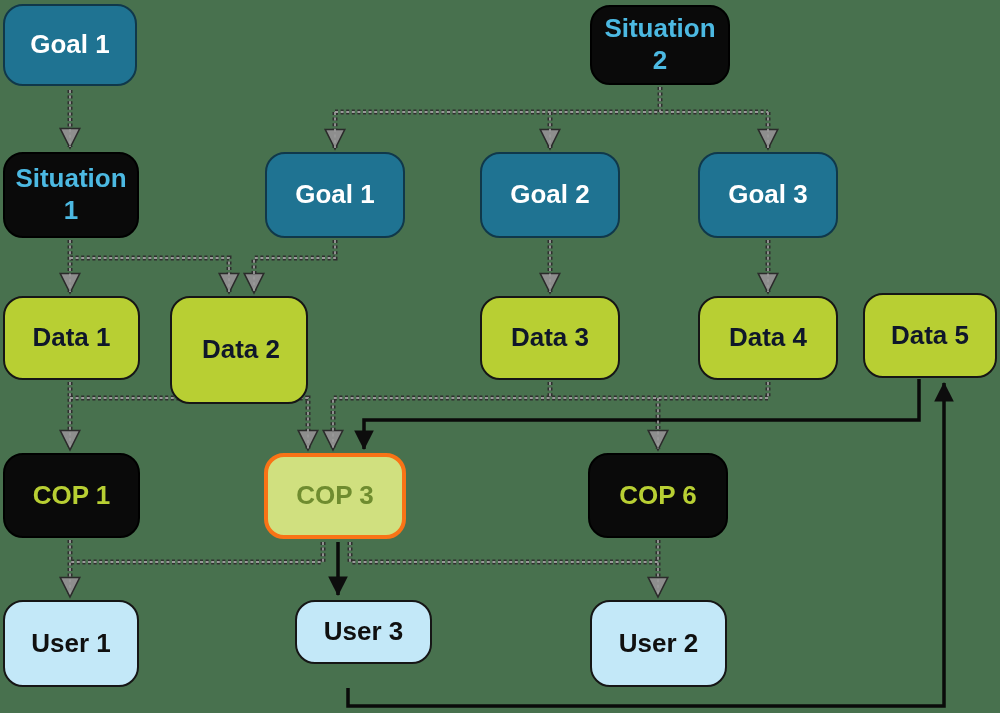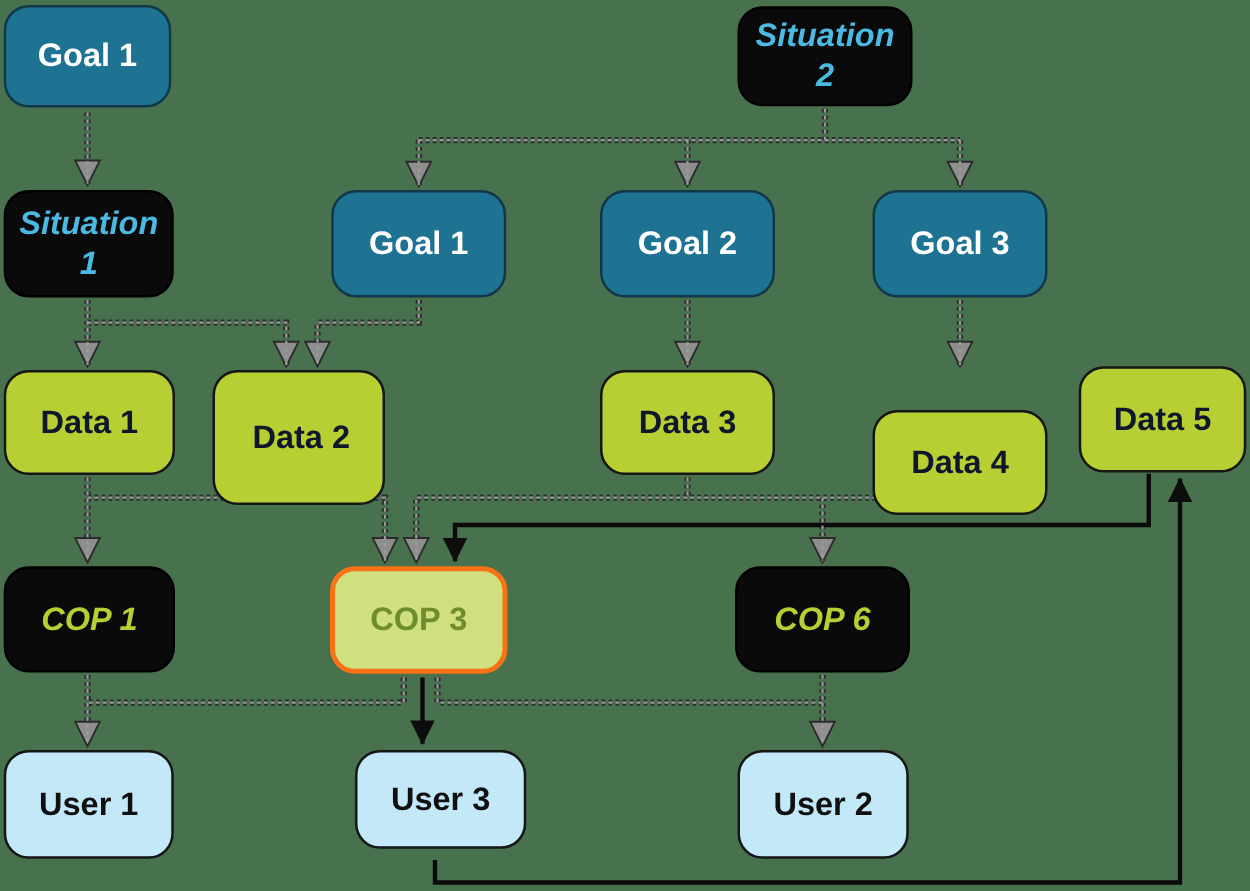--- a/index.html
+++ b/index.html
@@ -23,7 +23,7 @@
     padding:4px 8px;
   }
   .teal{background:var(--teal,#1f7392);color:#ffffff;border-color:#10384a;}
-  .blackbox{background:var(--black,#0a0a0a);border-color:#000;font-style:italic;}
+  .blackbox{background:var(--black,#0a0a0a);border-color:#000;}
   .situation{color:var(--sky,#4cb9e2);}
   .copdark{color:var(--lime,#b8cf33);}
   .data{background:var(--lime,#b8cf33);color:#0f172a;}

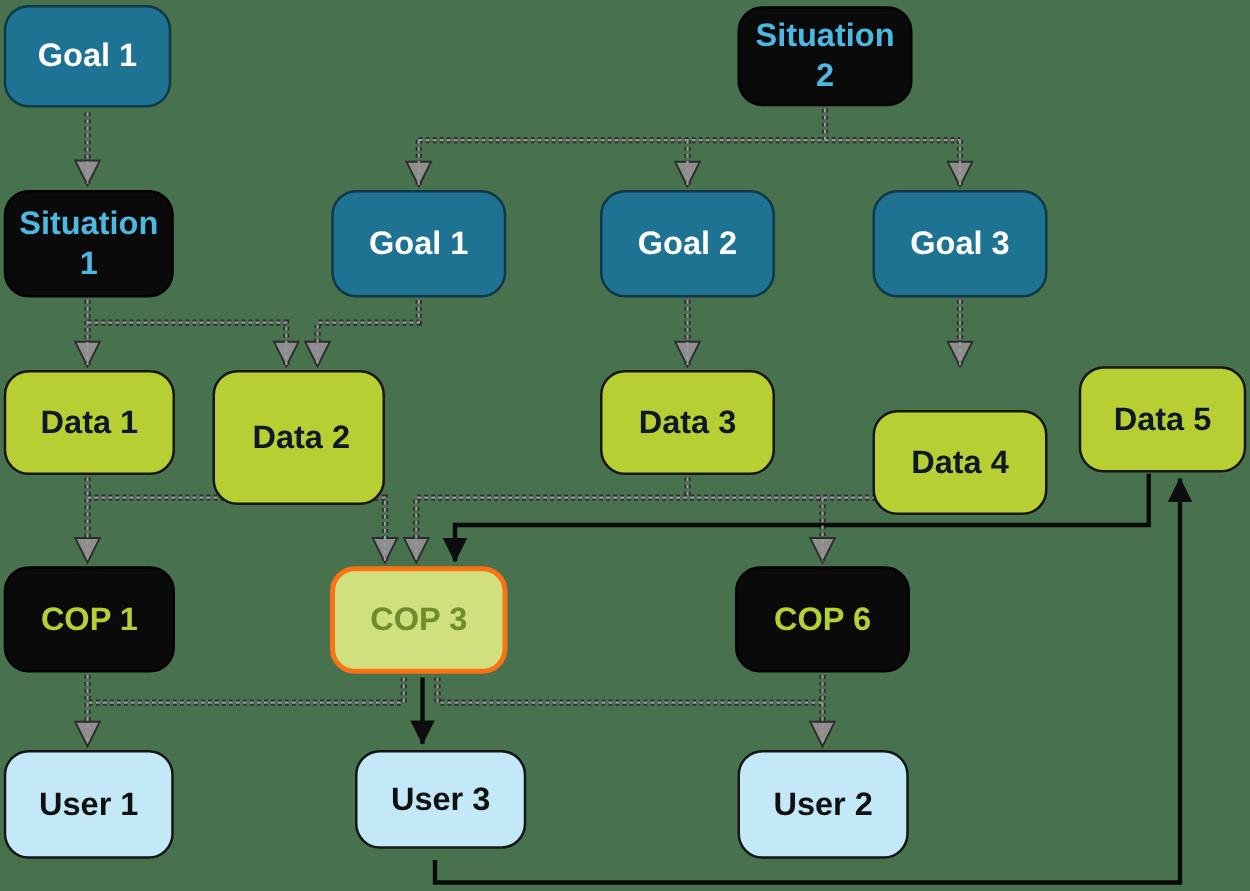--- a/index.html
+++ b/index.html
@@ -131,7 +131,7 @@
   <div class="node data" style="left:3px;top:296px;width:137px;height:84px;">Data 1</div>
   <div class="node data" style="left:170px;top:296px;width:138px;height:108px;padding-left:12px;">Data 2</div>
   <div class="node data" style="left:480px;top:296px;width:140px;height:84px;">Data 3</div>
-  <div class="node data" style="left:698px;top:296px;width:140px;height:84px;margin-top:32px;">Data 4</div>
+  <div class="node data" style="left:698px;top:296px;width:140px;height:84px;">Data 4</div>
   <div class="node data" style="left:863px;top:293px;width:134px;height:85px;">Data 5</div>
 
   <div class="node blackbox copdark" style="left:3px;top:453px;width:137px;height:85px;">COP 1</div>

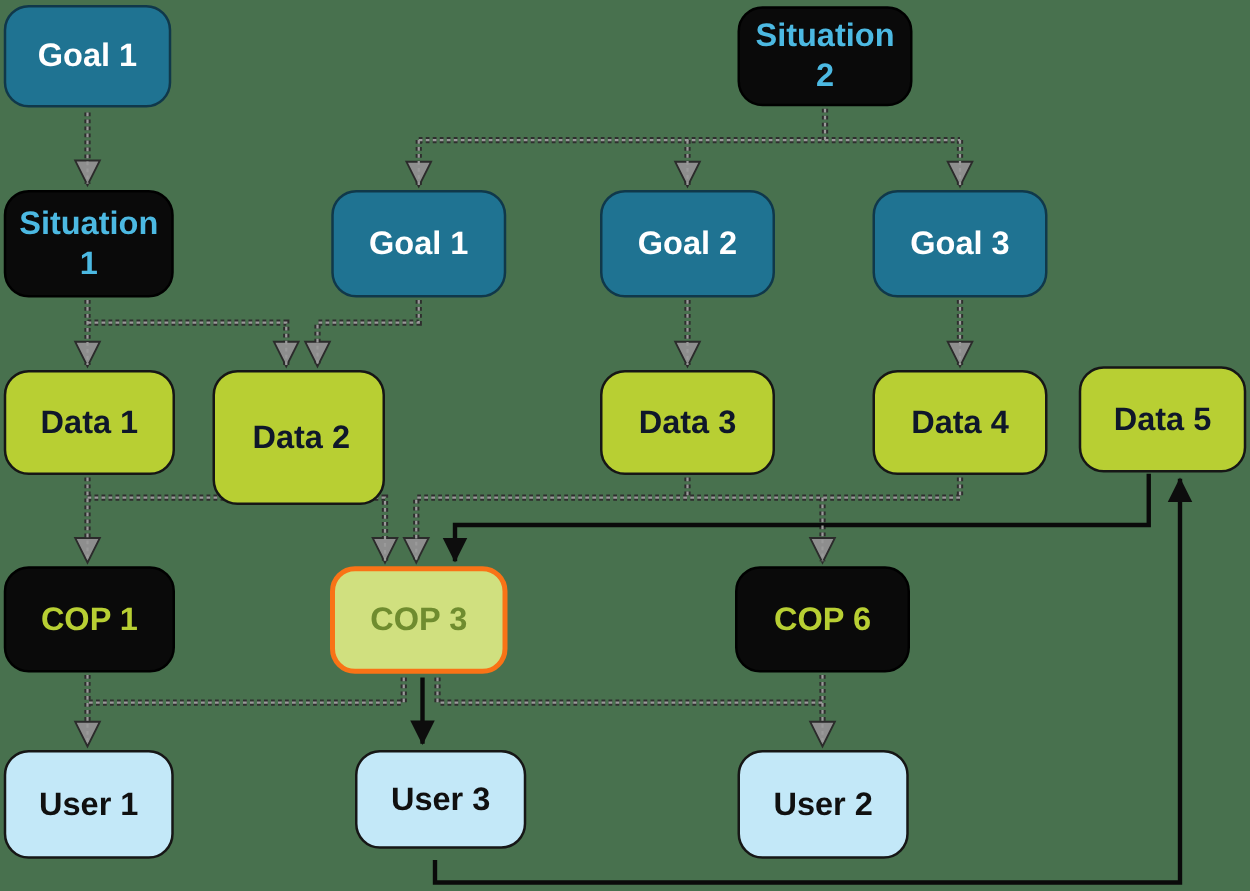--- a/index.html
+++ b/index.html
@@ -139,7 +139,7 @@
   <div class="node blackbox copdark" style="left:588px;top:453px;width:140px;height:85px;">COP 6</div>
 
   <div class="node user" style="left:3px;top:600px;width:136px;height:87px;">User 1</div>
-  <div class="node user" style="left:284px;top:600px;width:137px;height:79px;">User 3</div>
+  <div class="node user" style="left:295px;top:600px;width:137px;height:64px;">User 3</div>
   <div class="node user" style="left:590px;top:600px;width:137px;height:87px;">User 2</div>
 
 </div>

